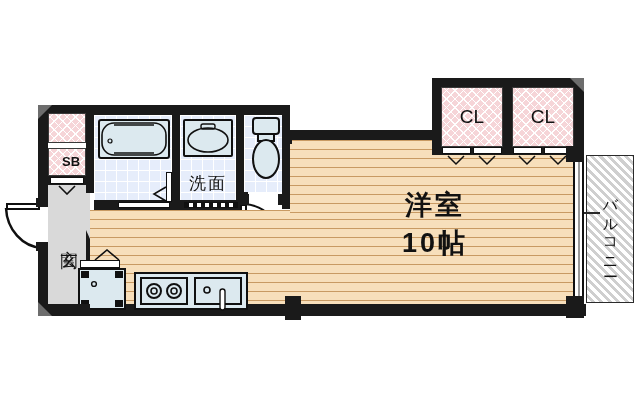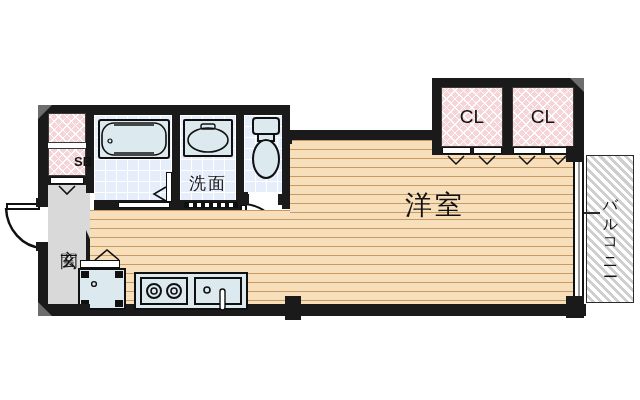--- a/index.html
+++ b/index.html
@@ -101,7 +101,7 @@
   <div class="abs pinkhatch" style="left:48px;top:113px;width:38px;height:30px;"></div>
 
   <div class="abs pinkhatch" style="left:48px;top:148px;width:38px;height:28px;"></div>
-  <div class="abs lbl lbl-sm" style="left:64px;top:148px;width:38px;height:28px;line-height:28px;">SB</div>
+  <div class="abs lbl lbl-sm" style="left:52px;top:148px;width:38px;height:28px;line-height:28px;">SB</div>
 
   <div class="abs white" style="left:50px;top:177px;width:34px;height:7px;border:1px solid #101010;"></div>
   <svg class="abs" style="left:58px;top:185px;width:18px;height:10px;" viewBox="0 0 18 10">

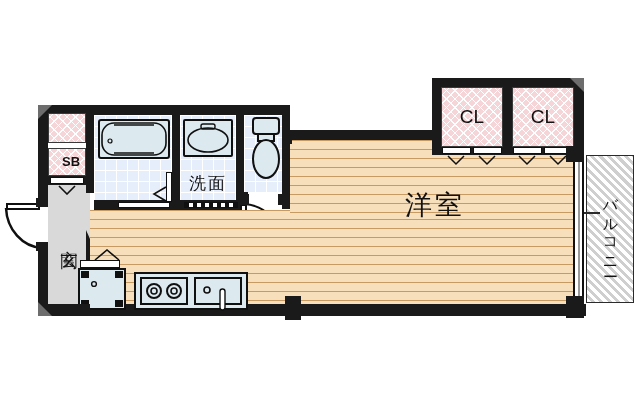--- a/index.html
+++ b/index.html
@@ -44,7 +44,7 @@
   .lbl{color:#111;text-align:center;white-space:nowrap;}
   .lbl-sm{font-size:13px;font-weight:700;}
   .lbl-jp{font-size:17px;font-weight:400;letter-spacing:2px;}
-  .lbl-big{font-size:27px;font-weight:400;letter-spacing:3px;}
+  .lbl-big{font-size:27px;font-weight:700;letter-spacing:3px;}
   .vert{writing-mode:vertical-rl;text-orientation:upright;
         letter-spacing:3px;}
 </style>

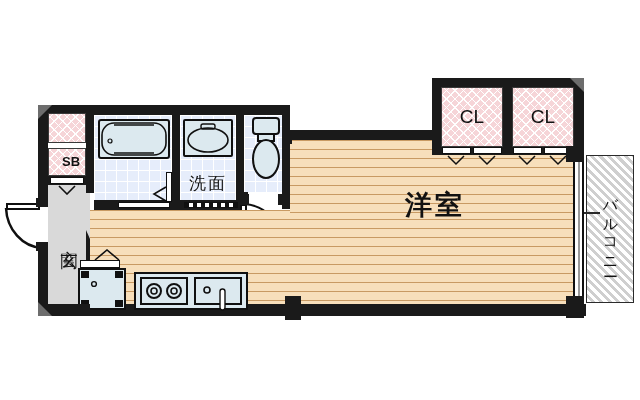--- a/index.html
+++ b/index.html
@@ -170,6 +170,7 @@
   <div class="abs wood" style="left:432px;top:140px;width:142px;height:20px;"></div>
 
   <div class="abs lbl lbl-big" style="left:375px;top:188px;width:120px;height:34px;line-height:34px;">洋室</div>
+  <div class="abs lbl lbl-big" style="left:375px;top:226px;width:120px;height:34px;line-height:34px;">10帖</div>
 
   <div class="abs wall" style="left:503px;top:78px;width:9px;height:76px;"></div>
 

